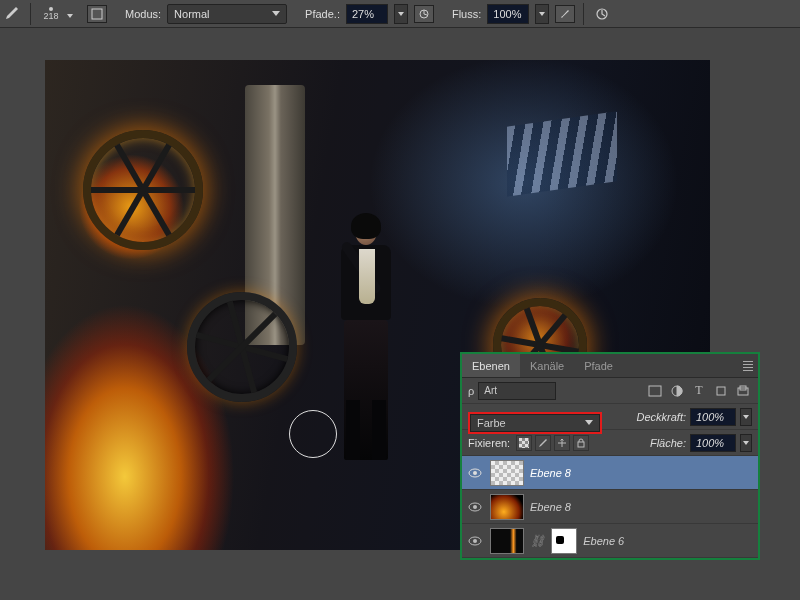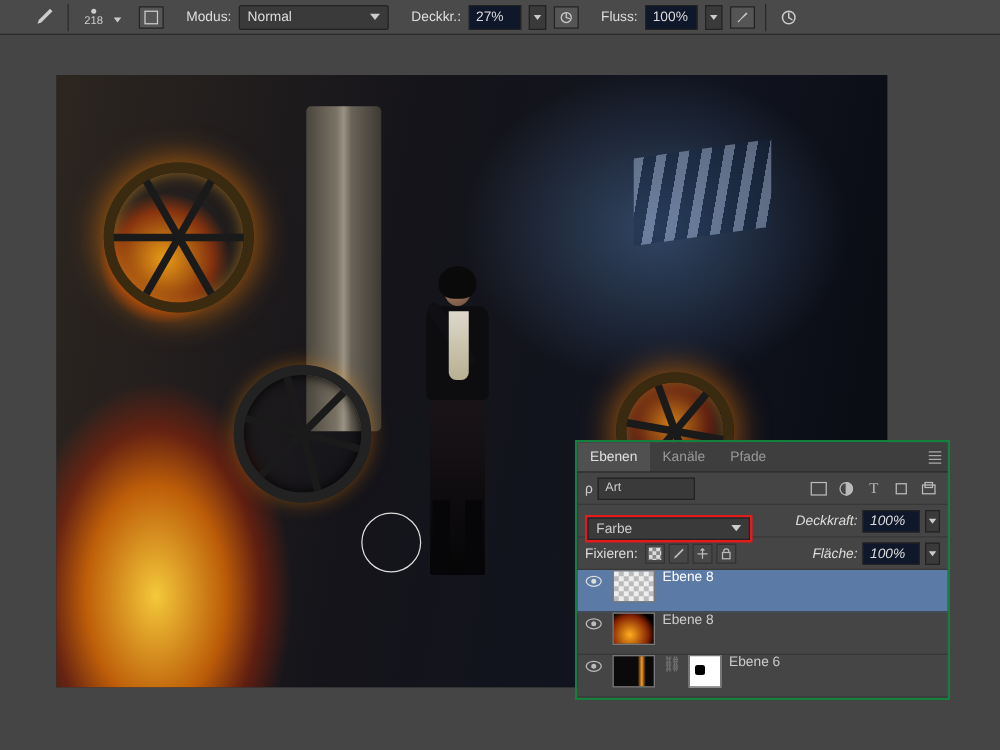--- a/index.html
+++ b/index.html
@@ -6,7 +6,7 @@
   body { background: #454545; width: 800px; height: 600px; overflow: hidden; position: relative; }
   
   
-  .toolbar { background: #4a4a4a; height: 28px; border-bottom: 1px solid #2a2a2a; display: flex; align-items: center; padding: 0 24px; gap: 6px; color: #ddd; font-size: 11px; }
+  .toolbar { background: #4a4a4a; height: 28px; border-bottom: 1px solid #2a2a2a; display: flex; align-items: center; padding: 0 0; gap: 6px; color: #ddd; font-size: 11px; }
   .tool-icon { width: 22px; height: 22px; display: flex; align-items: center; justify-content: center; }
   .tool-icon svg { fill: #ccc; }
   .vdiv { width: 1px; height: 22px; background: #2a2a2a; margin: 0 2px; }

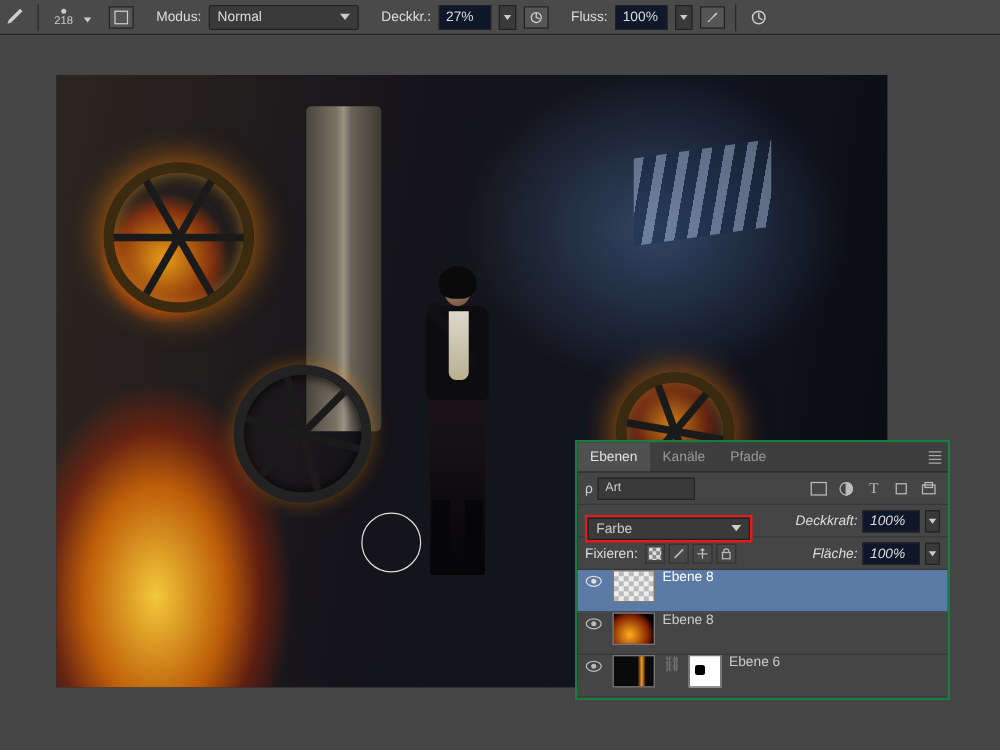--- a/index.html
+++ b/index.html
@@ -113,7 +113,7 @@
     <span class="caret"></span>
   </div>
   <div style="width:6px"></div>
-  <span class="lbl">Deckkr.:</span>
+  <span class="lbl">Pfade.:</span>
   <div class="num">
       <span>27%</span>
     </div>

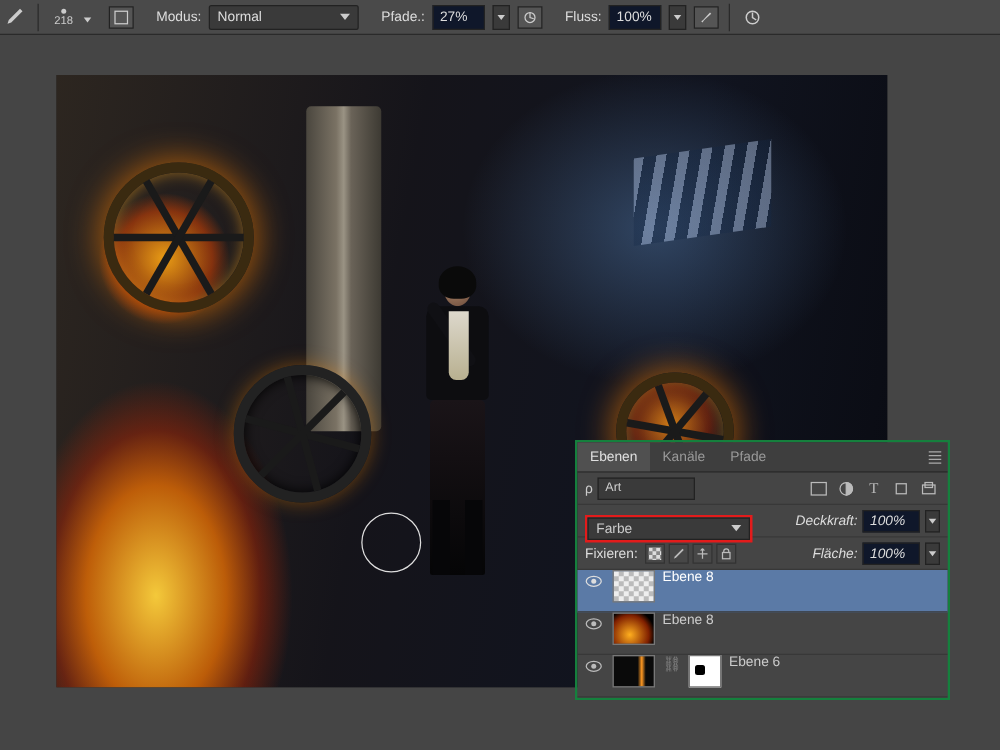--- a/index.html
+++ b/index.html
@@ -72,7 +72,7 @@
   .lock-icons { display:flex; gap:3px; margin-left:2px;}
   .lock-icons div { width:16px; height:16px; display:flex; align-items:center; justify-content:center; background:#474747; border:1px solid #333; font-size:10px;}
   .layers { }
-  .layer { display:flex; align-items:flex-start; height:34px; border-bottom:1px solid #383838; padding: 0 4px; gap:6px;}
+  .layer { display:flex; align-items:center; height:34px; border-bottom:1px solid #383838; padding: 0 4px; gap:6px;font-style:italic;}
   .layer.active { background:#5b7aa6; color:#fff;}
   .eye { width:18px; height:18px; display:flex; align-items:center; justify-content:center;}
   .thumb { width:34px; height:26px; border:1px solid #777; background:#1a1a1a; position:relative; overflow:hidden;}

